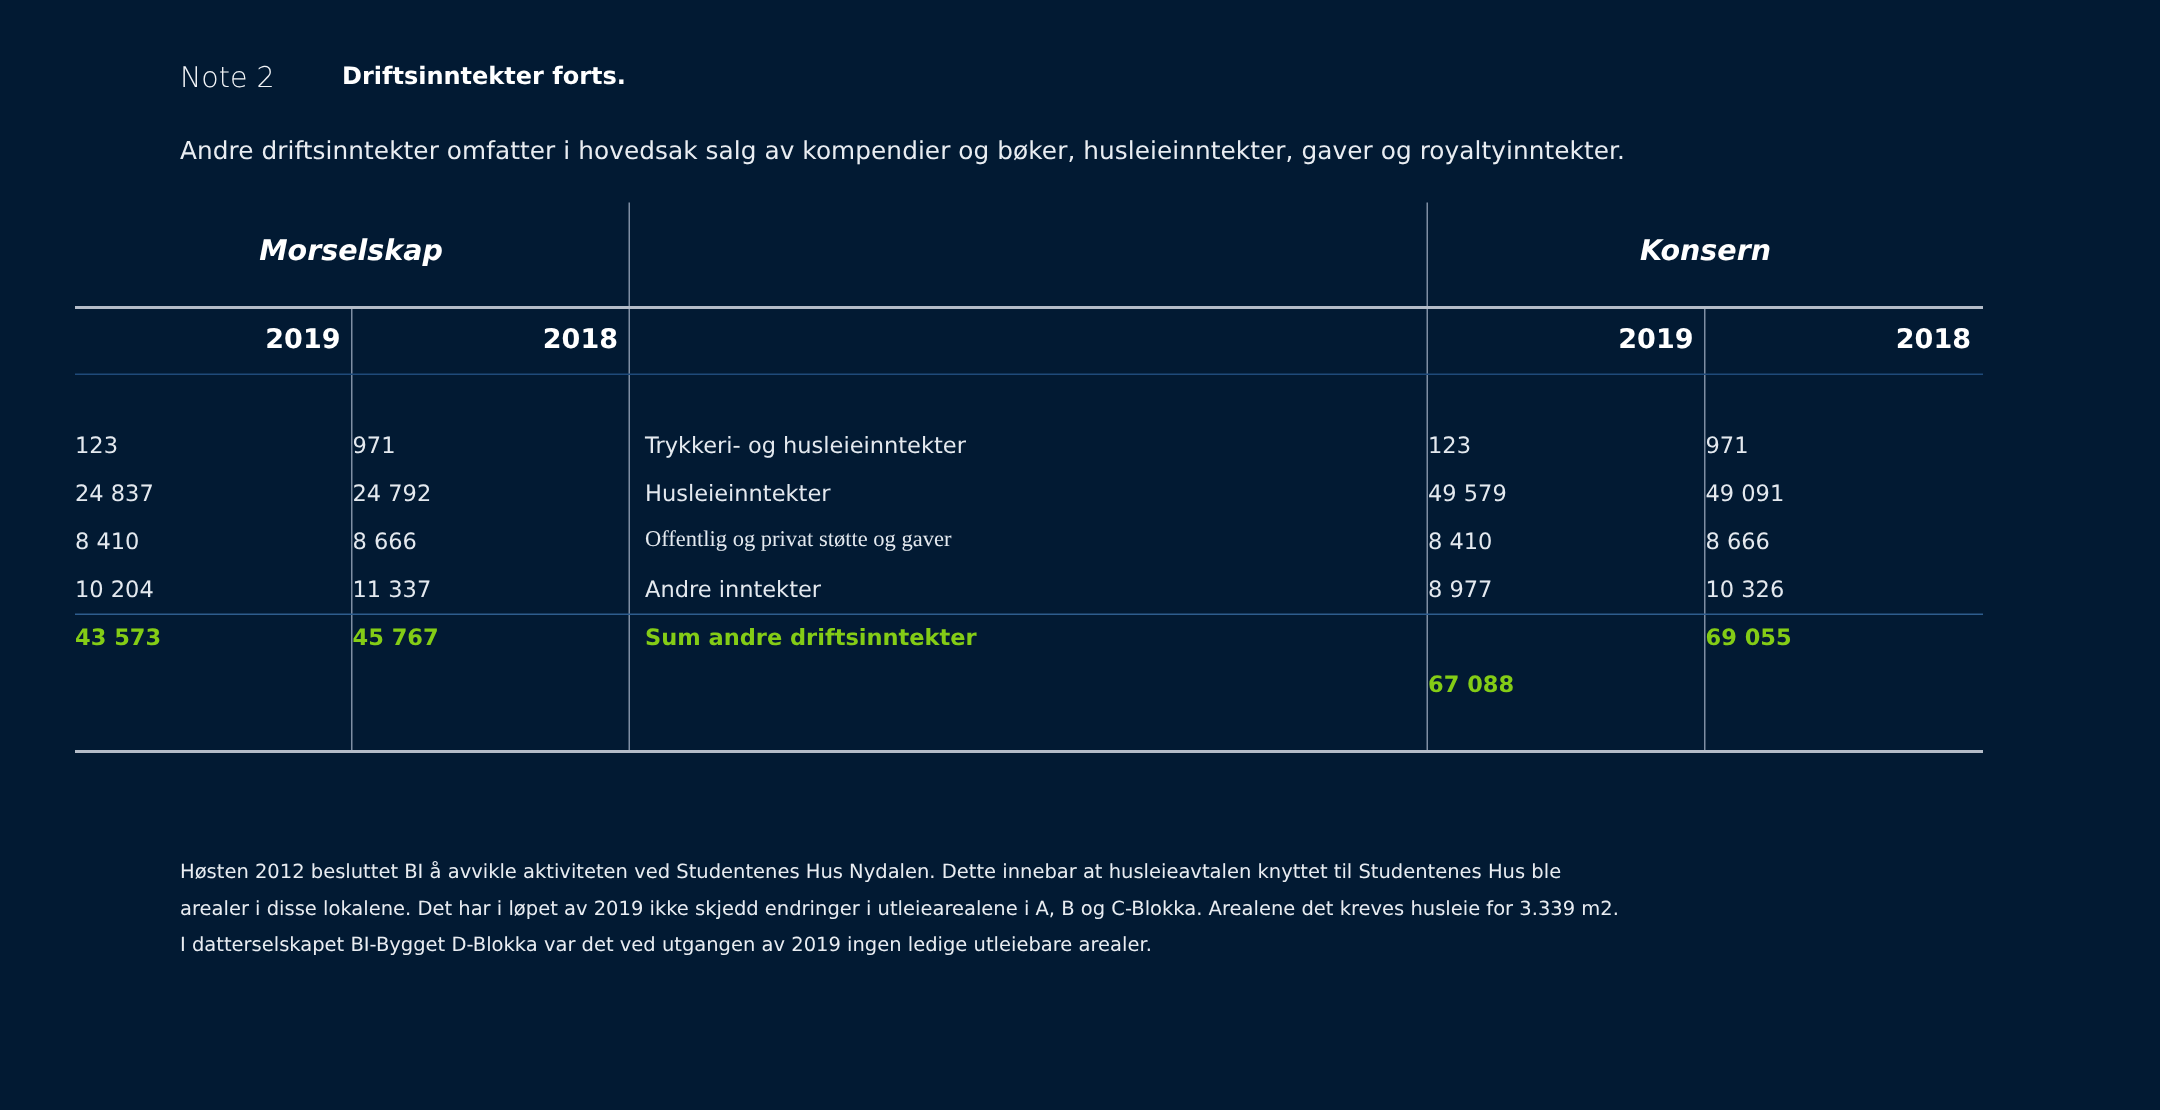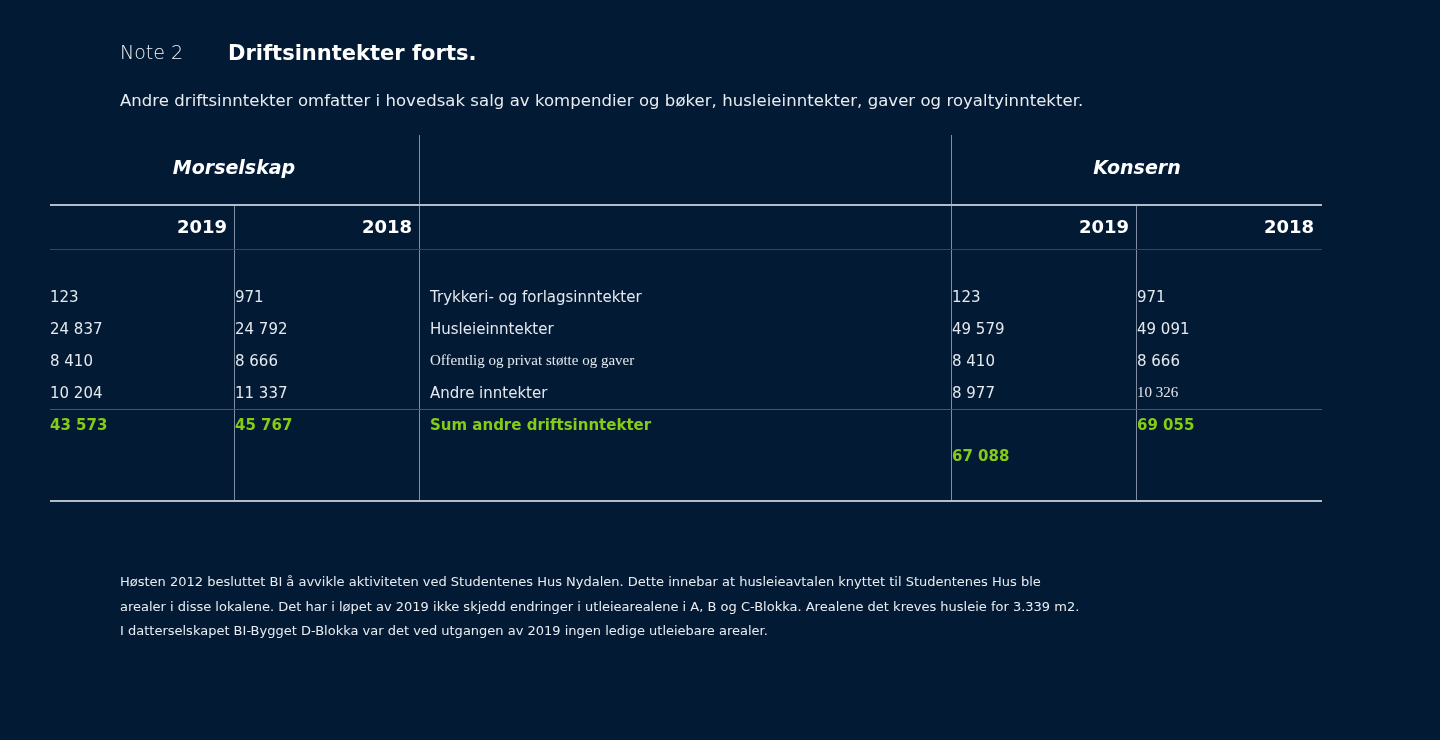--- a/index.html
+++ b/index.html
@@ -13,7 +13,7 @@
     }
     .abs { position: absolute; }
     .note-label { left: 120px; top: 41px; font-size: 19px; font-weight: 300; color: #f2f4f7; }
-    .note-title { left: 228px; top: 41px; font-size: 21px; font-weight: bold; color: #ffffff; }
+    .note-title { left: 228px; top: 41px; font-size: 16px; font-weight: bold; color: #ffffff; }
     .intro { left: 120px; top: 91px; font-size: 16.5px; color: #e9edf2; white-space: nowrap; letter-spacing: 0.05px; }
 
     .vline { position: absolute; width: 1px; background: #7f8ea3; }

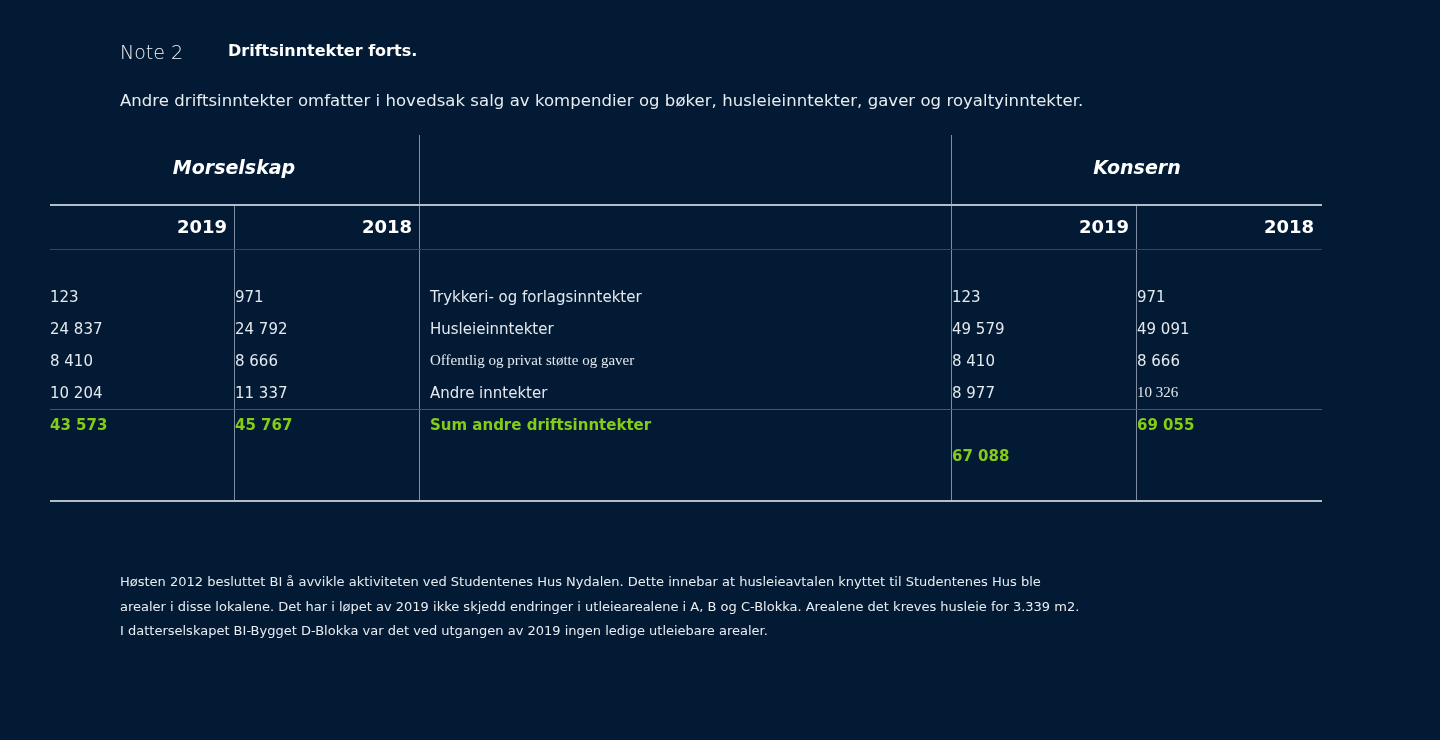--- a/index.html
+++ b/index.html
@@ -61,7 +61,7 @@
   <div>
     <div class="abs cell" style="left:50px; width:177px; top:288px;">123</div>
     <div class="abs cell" style="left:235px; width:177px; top:288px;">971</div>
-    <div class="abs label" style="left:430px; top:288px;">Trykkeri- og forlagsinntekter</div>
+    <div class="abs label" style="left:430px; top:288px;">Trykkeri- og husleieinntekter</div>
     <div class="abs cell" style="left:952px; width:177px; top:288px;">123</div>
     <div class="abs cell" style="left:1137px; width:177px; top:288px;">971</div>
   </div>

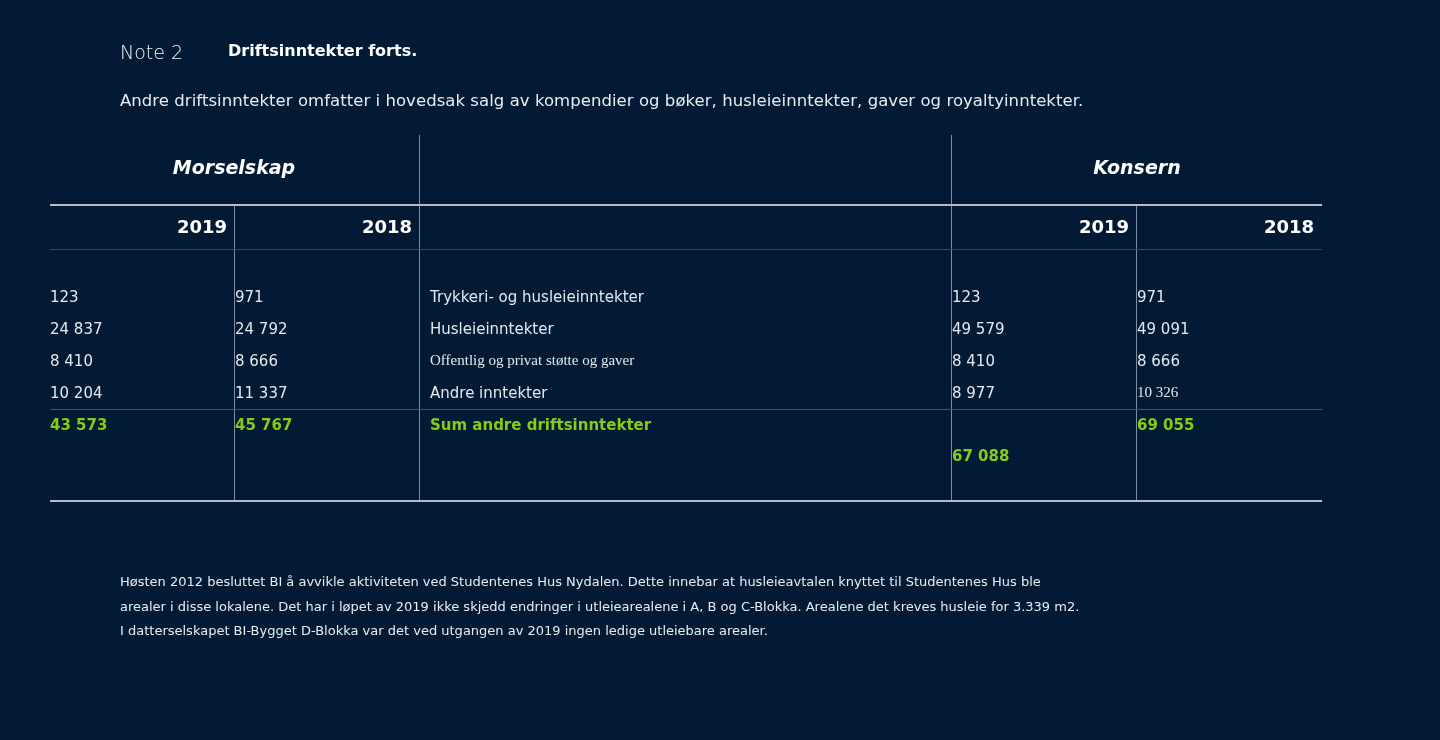--- a/index.html
+++ b/index.html
@@ -87,7 +87,7 @@
     <div class="abs cell" style="left:235px; width:177px; top:384px;">11 337</div>
     <div class="abs label" style="left:430px; top:384px;">Andre inntekter</div>
     <div class="abs cell" style="left:952px; width:177px; top:384px;">8 977</div>
-    <div class="abs cell" style="left:1137px; width:177px; top:384px;font-family:Liberation Serif, serif;">10 326</div>
+    <div class="abs cell" style="left:1137px; width:177px; top:384px;">10 326</div>
   </div>
 
   <div>

